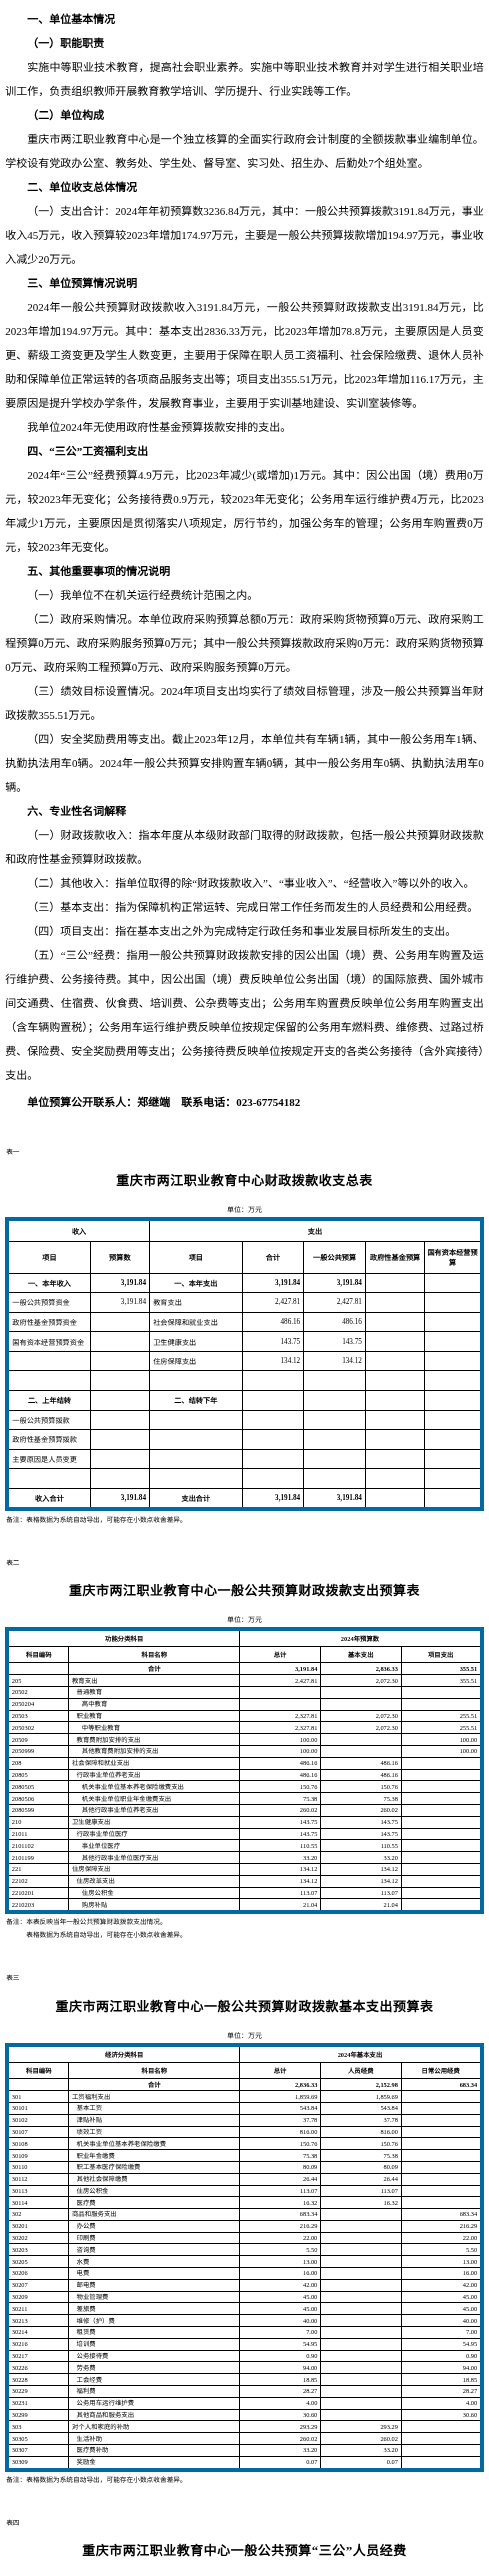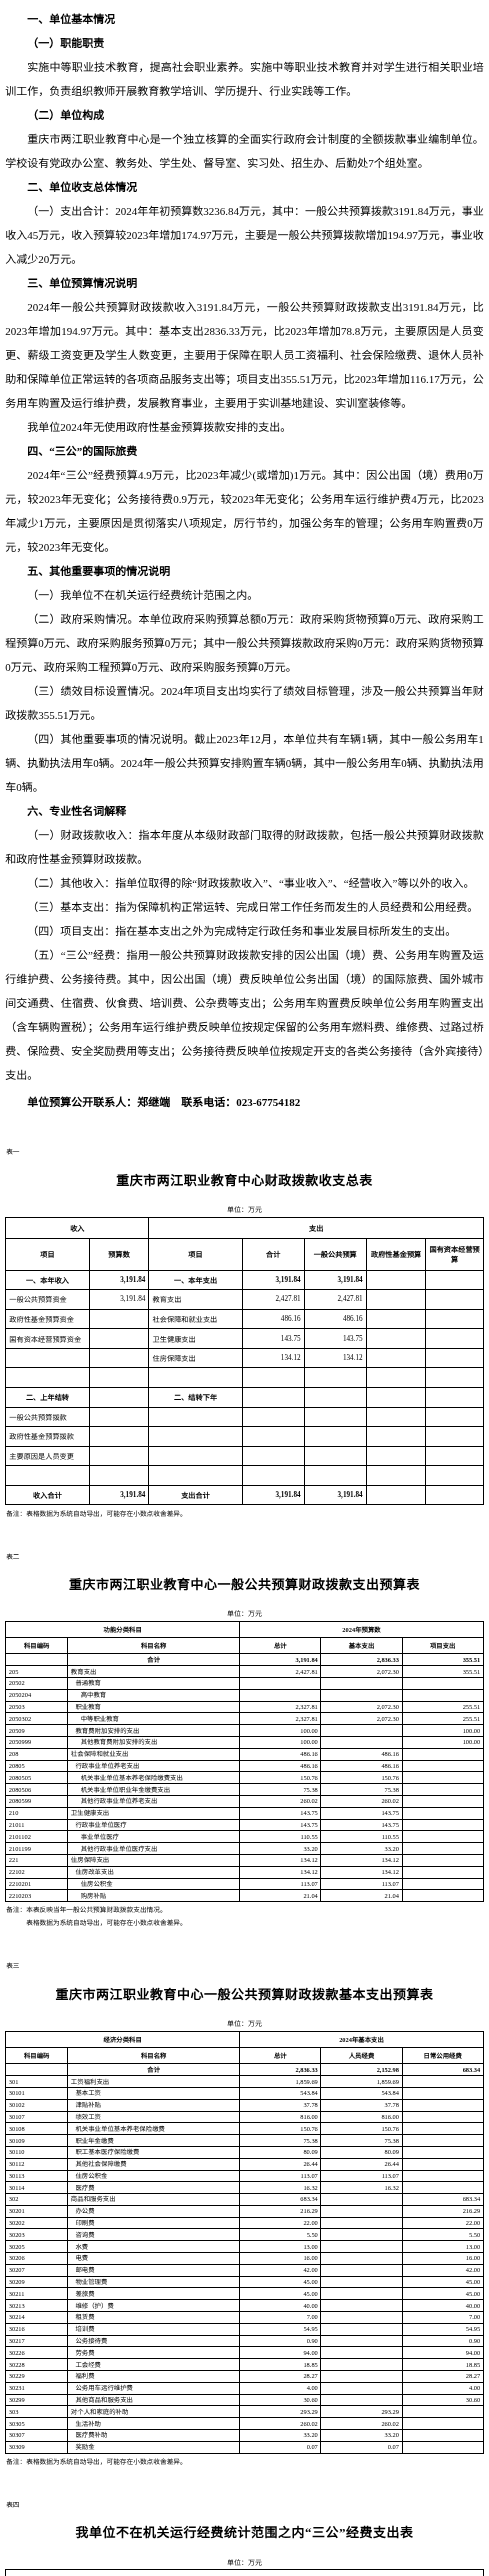--- a/index.html
+++ b/index.html
@@ -43,7 +43,7 @@
         <p class="para h">二、单位收支总体情况</p>
         <p class="para p">（一）支出合计：2024年年初预算数3236.84万元，其中：一般公共预算拨款3191.84万元，事业收入45万元，收入预算较2023年增加174.97万元，主要是一般公共预算拨款增加194.97万元，事业收入减少20万元。</p>
         <p class="para h">三、单位预算情况说明</p>
-        <p class="para p">2024年一般公共预算财政拨款收入3191.84万元，一般公共预算财政拨款支出3191.84万元，比2023年增加194.97万元。其中：基本支出2836.33万元，比2023年增加78.8万元，主要原因是人员变更、薪级工资变更及学生人数变更，主要用于保障在职人员工资福利、社会保险缴费、退休人员补助和保障单位正常运转的各项商品服务支出等；项目支出355.51万元，比2023年增加116.17万元，公务用车购置及运行维护费，发展教育事业，主要用于实训基地建设、实训室装修等。</p>
+        <p class="para p">2024年一般公共预算财政拨款收入3191.84万元，一般公共预算财政拨款支出3191.84万元，比2023年增加194.97万元。其中：基本支出2836.33万元，比2023年增加78.8万元，主要原因是人员变更、薪级工资变更及学生人数变更，主要用于保障在职人员工资福利、社会保险缴费、退休人员补助和保障单位正常运转的各项商品服务支出等；项目支出355.51万元，比2023年增加116.17万元，主要原因是提升学校办学条件，发展教育事业，主要用于实训基地建设、实训室装修等。</p>
         <p class="para p">我单位2024年无使用政府性基金预算拨款安排的支出。</p>
         <p class="para h">四、“三公”的国际旅费</p>
         <p class="para p">2024年“三公”经费预算4.9万元，比2023年减少(或增加)1万元。其中：因公出国（境）费用0万元，较2023年无变化；公务接待费0.9万元，较2023年无变化；公务用车运行维护费4万元，比2023年减少1万元，主要原因是贯彻落实八项规定，厉行节约，加强公务车的管理；公务用车购置费0万元，较2023年无变化。</p>

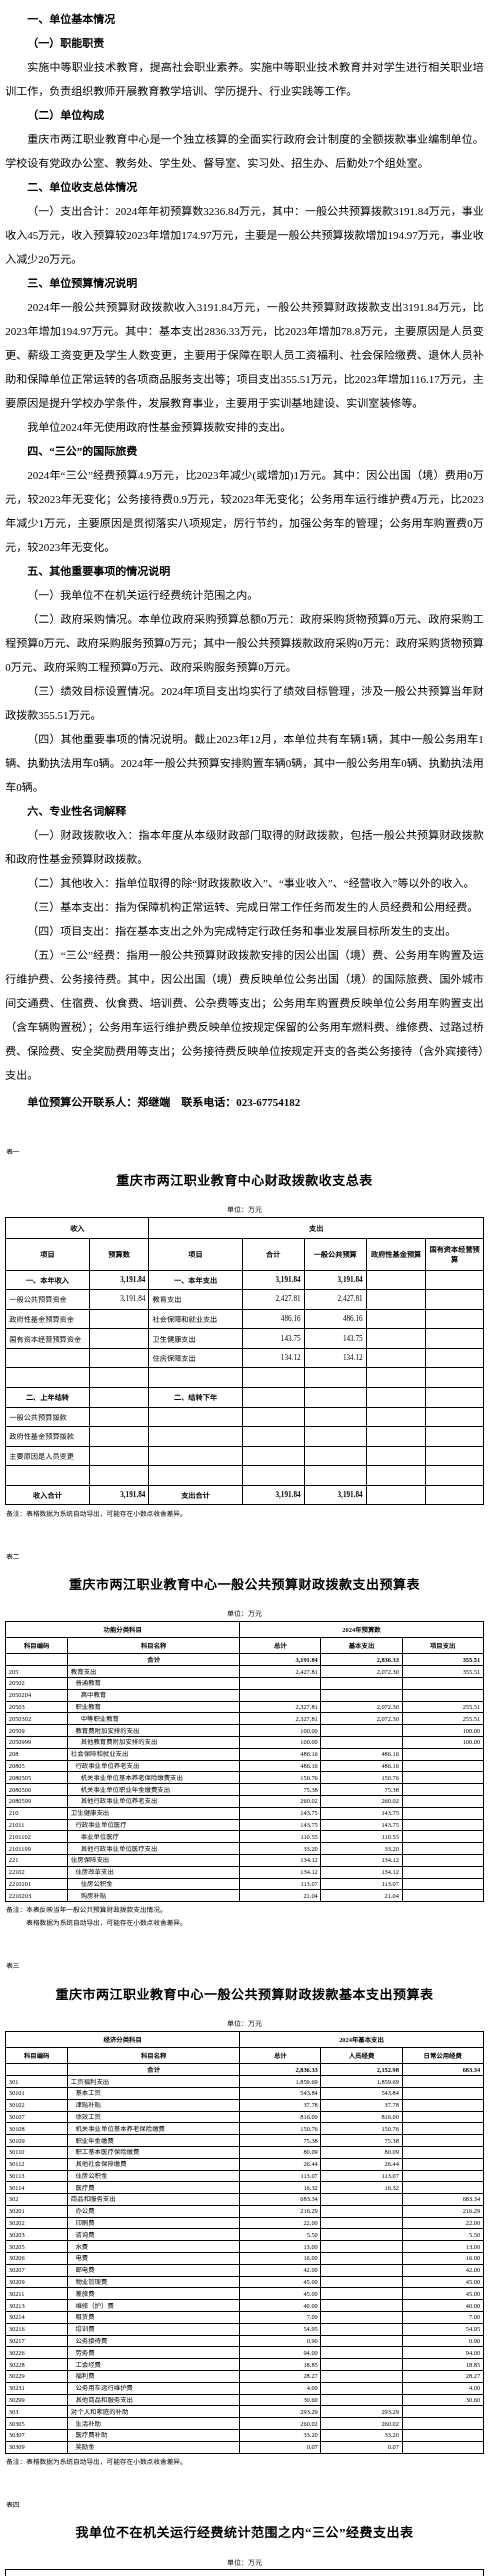--- a/index.html
+++ b/index.html
@@ -45,7 +45,7 @@
         <p class="para h">三、单位预算情况说明</p>
         <p class="para p">2024年一般公共预算财政拨款收入3191.84万元，一般公共预算财政拨款支出3191.84万元，比2023年增加194.97万元。其中：基本支出2836.33万元，比2023年增加78.8万元，主要原因是人员变更、薪级工资变更及学生人数变更，主要用于保障在职人员工资福利、社会保险缴费、退休人员补助和保障单位正常运转的各项商品服务支出等；项目支出355.51万元，比2023年增加116.17万元，主要原因是提升学校办学条件，发展教育事业，主要用于实训基地建设、实训室装修等。</p>
         <p class="para p">我单位2024年无使用政府性基金预算拨款安排的支出。</p>
-        <p class="para h">四、“三公”的国际旅费</p>
+        <p class="para h">四、“三公”工资福利支出</p>
         <p class="para p">2024年“三公”经费预算4.9万元，比2023年减少(或增加)1万元。其中：因公出国（境）费用0万元，较2023年无变化；公务接待费0.9万元，较2023年无变化；公务用车运行维护费4万元，比2023年减少1万元，主要原因是贯彻落实八项规定，厉行节约，加强公务车的管理；公务用车购置费0万元，较2023年无变化。</p>
         <p class="para h">五、其他重要事项的情况说明</p>
         <p class="para p">（一）我单位不在机关运行经费统计范围之内。</p>

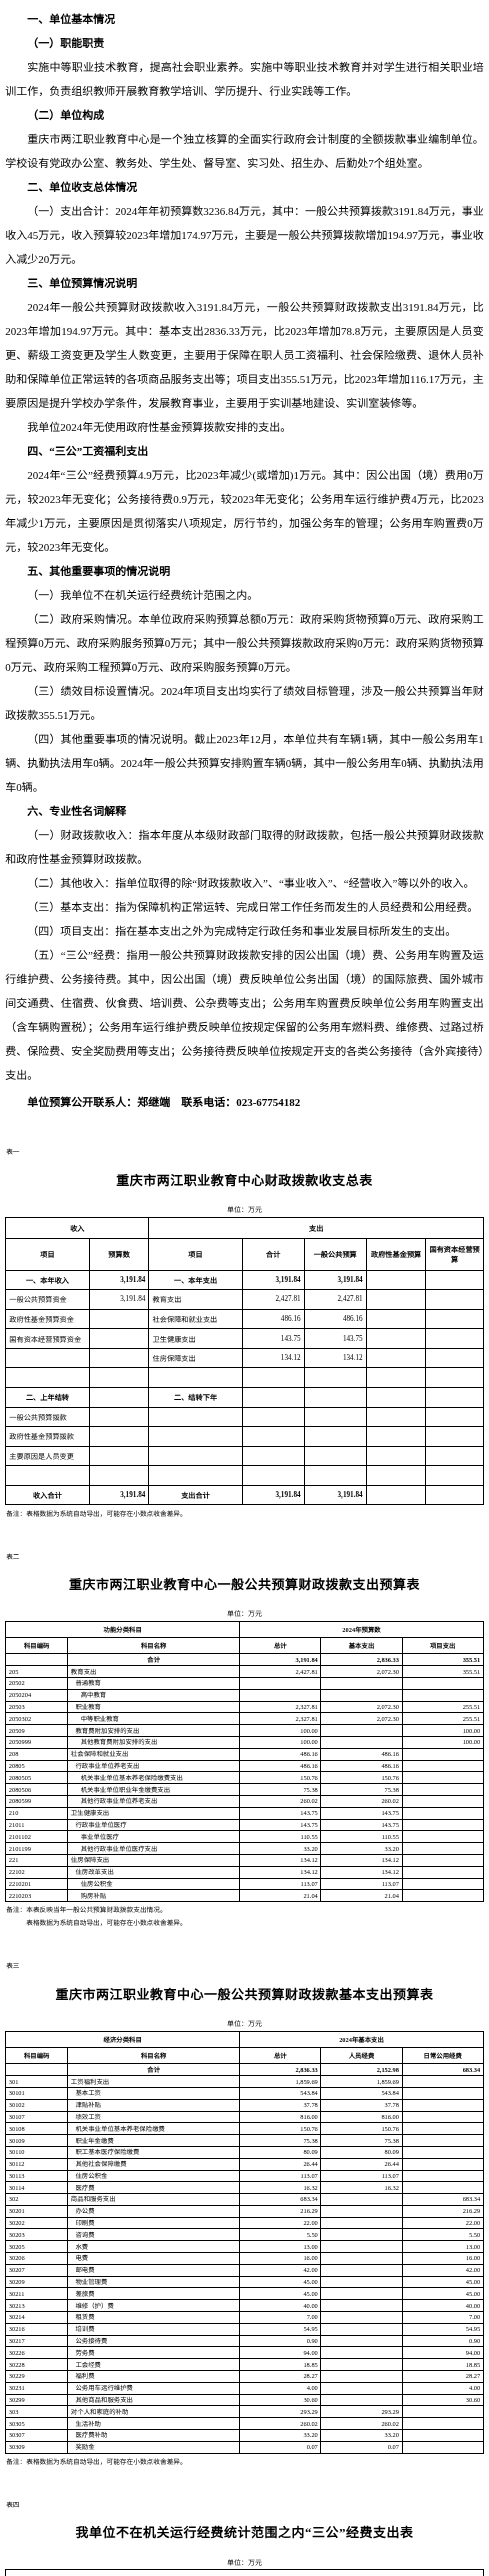--- a/index.html
+++ b/index.html
@@ -51,7 +51,7 @@
         <p class="para p">（一）我单位不在机关运行经费统计范围之内。</p>
         <p class="para p">（二）政府采购情况。本单位政府采购预算总额0万元：政府采购货物预算0万元、政府采购工程预算0万元、政府采购服务预算0万元；其中一般公共预算拨款政府采购0万元：政府采购货物预算0万元、政府采购工程预算0万元、政府采购服务预算0万元。</p>
         <p class="para p">（三）绩效目标设置情况。2024年项目支出均实行了绩效目标管理，涉及一般公共预算当年财政拨款355.51万元。</p>
-        <p class="para p">（四）其他重要事项的情况说明。截止2023年12月，本单位共有车辆1辆，其中一般公务用车1辆、执勤执法用车0辆。2024年一般公共预算安排购置车辆0辆，其中一般公务用车0辆、执勤执法用车0辆。</p>
+        <p class="para p">（四）安全奖励费用等支出。截止2023年12月，本单位共有车辆1辆，其中一般公务用车1辆、执勤执法用车0辆。2024年一般公共预算安排购置车辆0辆，其中一般公务用车0辆、执勤执法用车0辆。</p>
         <p class="para h">六、专业性名词解释</p>
         <p class="para p">（一）财政拨款收入：指本年度从本级财政部门取得的财政拨款，包括一般公共预算财政拨款和政府性基金预算财政拨款。</p>
         <p class="para p">（二）其他收入：指单位取得的除“财政拨款收入”、“事业收入”、“经营收入”等以外的收入。</p>

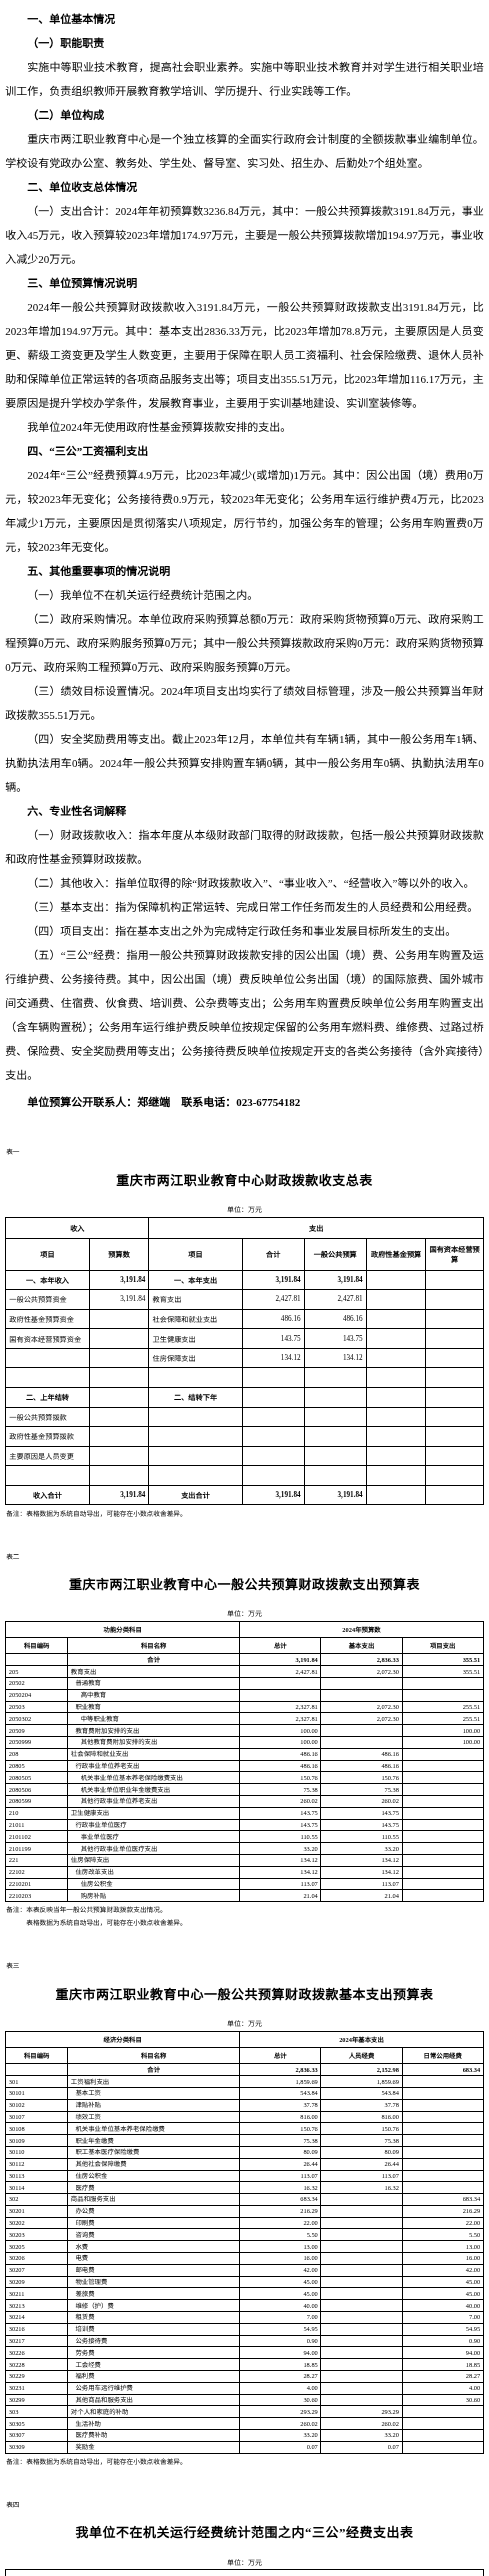--- a/index.html
+++ b/index.html
@@ -15,7 +15,7 @@
   .ttitle{font-size:13px;font-weight:bold;text-align:center;margin:0 0 15.5px 0;letter-spacing:0.5px;}
   .tmeta{display:flex;justify-content:center;align-items:flex-end;font-size:7px;margin:0 1px 2.6px 1px;}
   .tmeta-left{font-weight:bold;}
-  table.grid{border-collapse:collapse;width:100%;table-layout:fixed;border:1px solid #0369a1;}
+  table.grid{border-collapse:collapse;width:100%;table-layout:fixed;border:4px solid #0369a1;}
   table.grid th,table.grid td{border:0.5px solid #000;overflow:hidden;word-break:break-all;vertical-align:middle;}
   table.grid th{font-weight:bold;text-align:center;}
   .a-l{text-align:left}.a-r{text-align:right}.a-c{text-align:center}

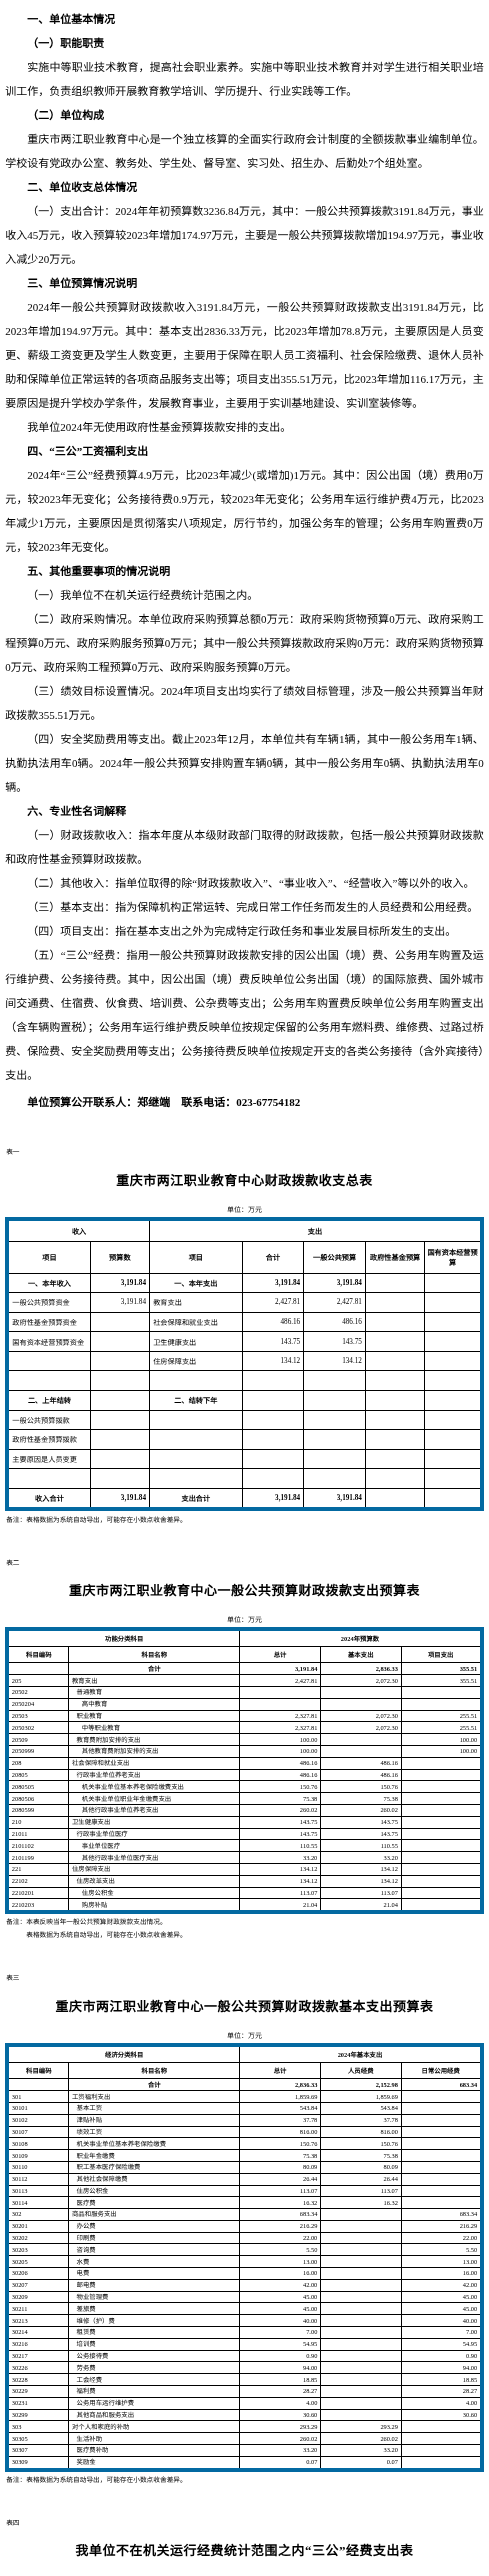--- a/index.html
+++ b/index.html
@@ -654,7 +654,7 @@
       </section>
       <section class="tsec">
         <div class="tlabel">表四</div>
-        <h2 class="ttitle">我单位不在机关运行经费统计范围之内“三公”经费支出表</h2>
+        <h2 class="ttitle">重庆市两江职业教育中心一般公共预算“三公”人员经费</h2>
         <div class="tmeta">
           <span class="tmeta-left"></span>
           <span class="tmeta-right">单位：万元</span>

